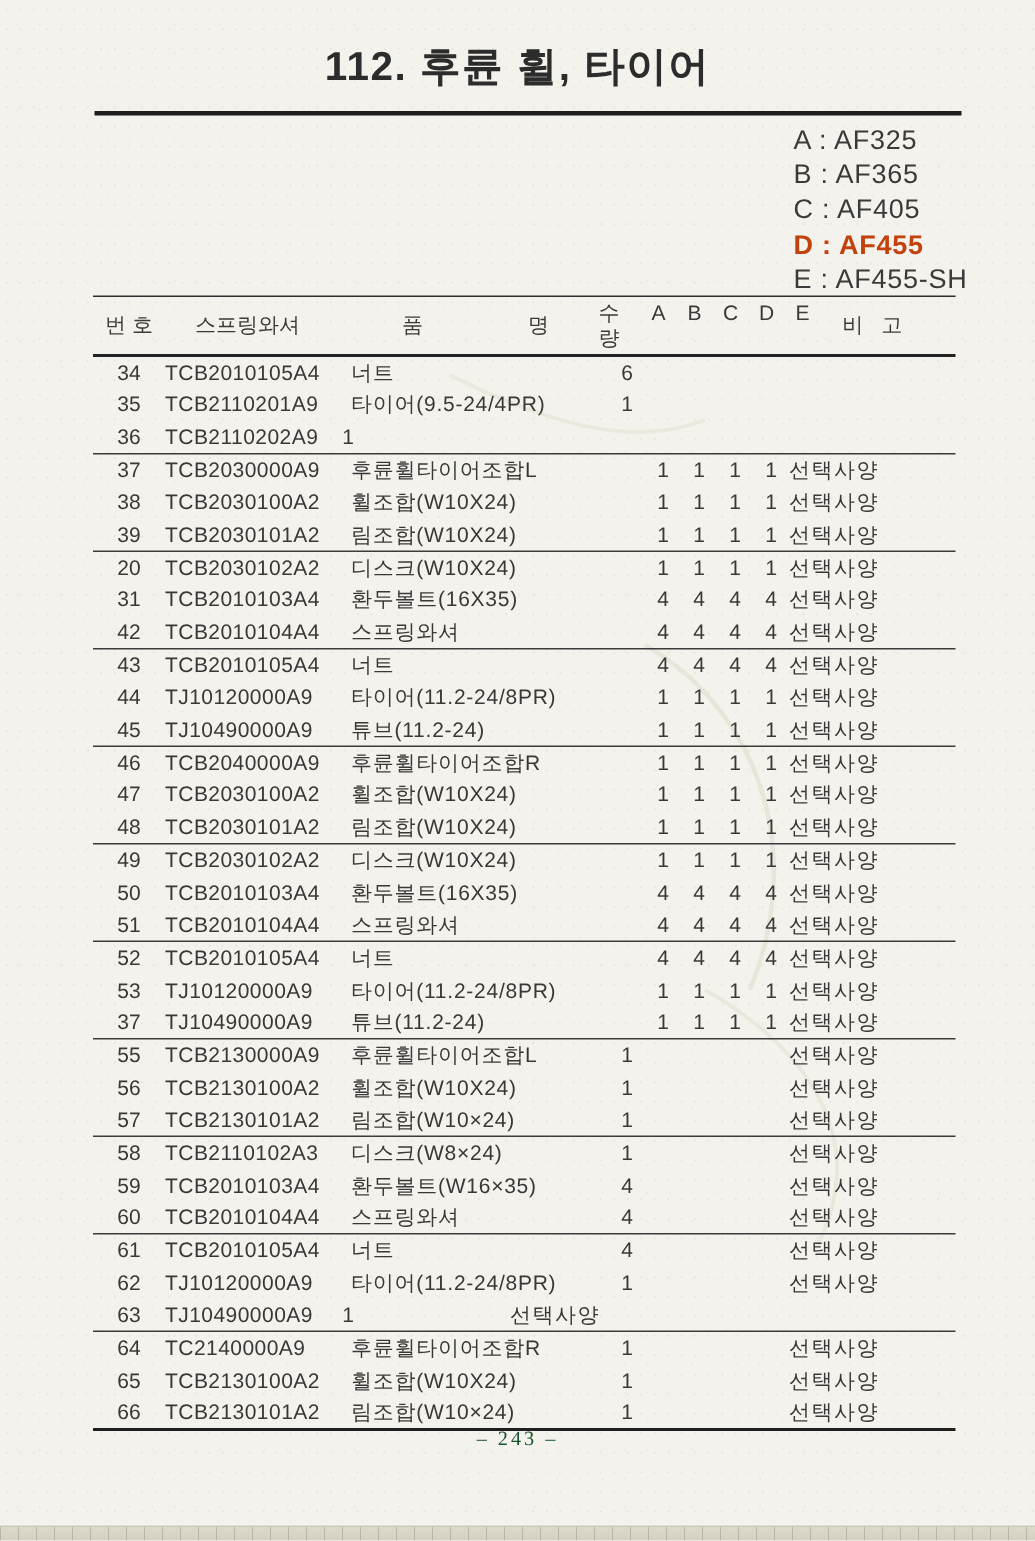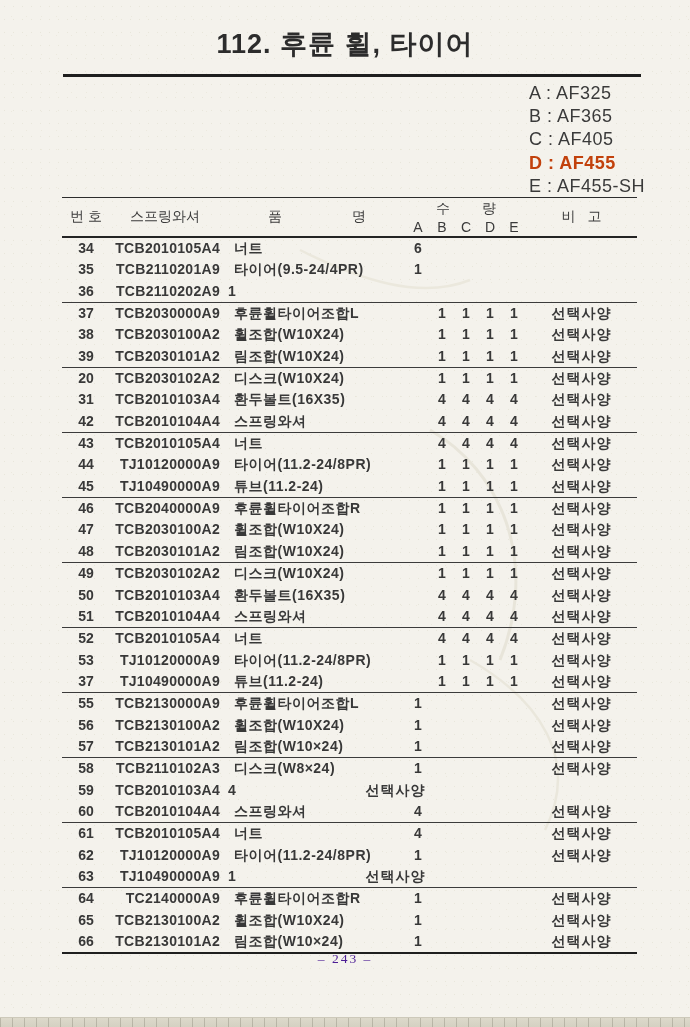--- a/index.html
+++ b/index.html
@@ -40,7 +40,7 @@
   .h-no{width:48px;}
   .h-pn{width:110px;}
   .h-name{width:186px;justify-content:space-between;padding:0 40px 0 48px;box-sizing:border-box;}
-  .h-qty{width:120px;display:flex;flex-direction:column;justify-content:space-between;padding-top:2px;}
+  .h-qty{width:120px;display:flex;flex-direction:row;justify-content:center;padding-top:2px;}
   .h-qty .qty-title{text-align:center;letter-spacing:14px;padding-left:14px;height:17px;line-height:17px;}
   .h-qty .qty-letters{display:flex;height:17px;line-height:17px;}
   .h-qty .qty-letters span{width:24px;text-align:center;}

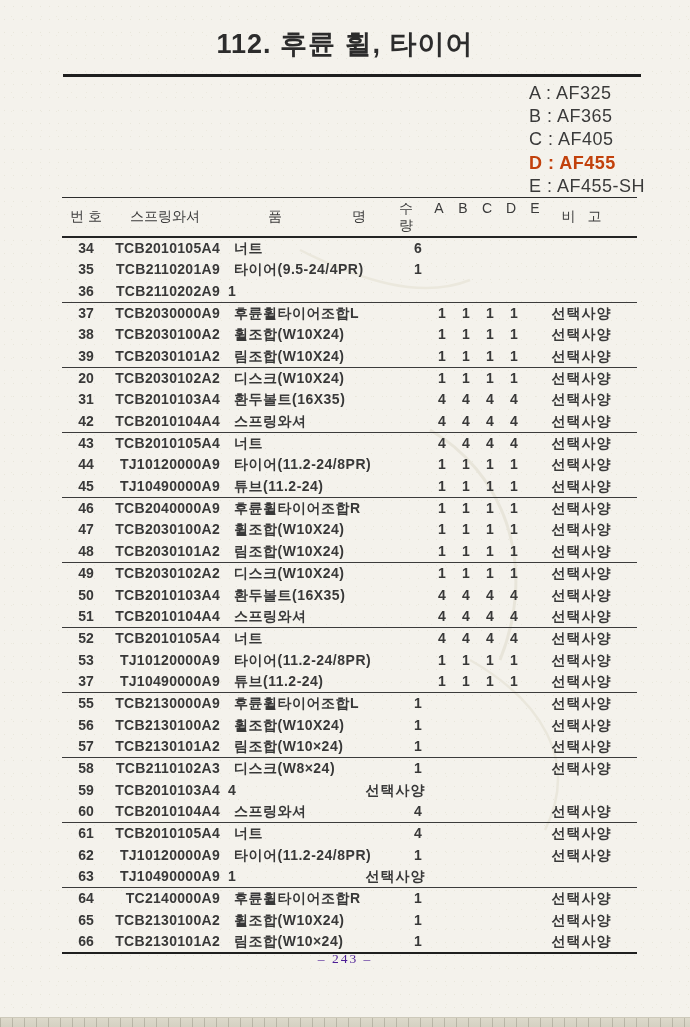--- a/index.html
+++ b/index.html
@@ -46,7 +46,7 @@
   .h-qty .qty-letters span{width:24px;text-align:center;}
   .h-rm{width:111px;letter-spacing:12px;padding-left:12px;box-sizing:border-box;}
 
-  .trow{display:flex;height:21.35px;line-height:21.35px;font-weight:bold;}
+  .trow{display:flex;height:21.35px;line-height:21.35px;}
   .trow.group-end{border-bottom:1.2px solid #3b3b3b;}
   .c{white-space:nowrap;overflow:visible;}
   .c-no{width:48px;text-align:center;}

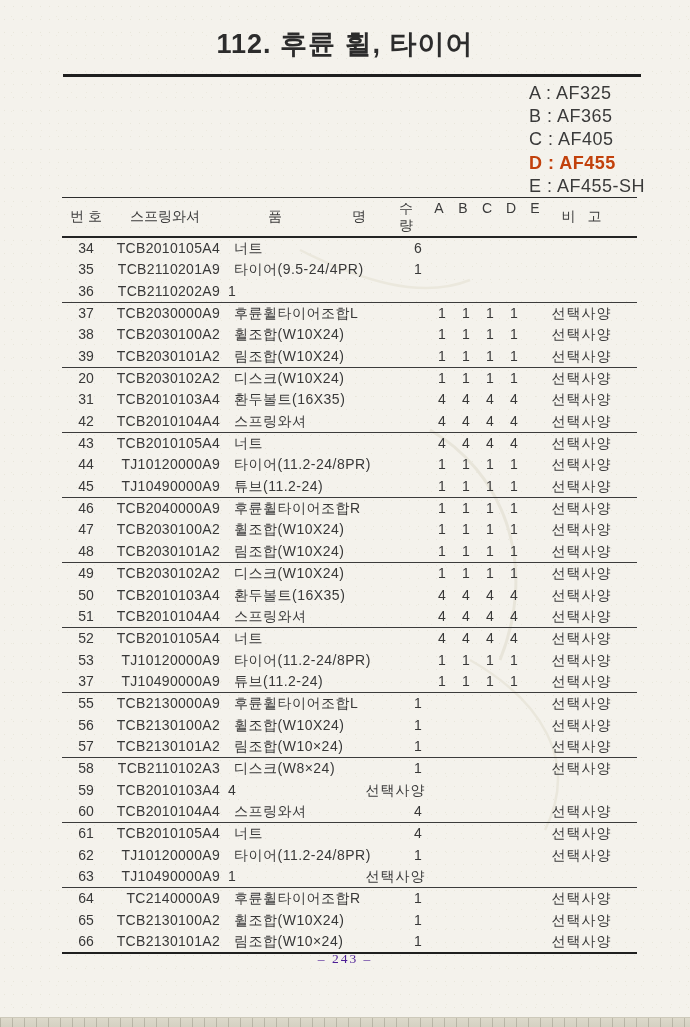--- a/index.html
+++ b/index.html
@@ -50,7 +50,7 @@
   .trow.group-end{border-bottom:1.2px solid #3b3b3b;}
   .c{white-space:nowrap;overflow:visible;}
   .c-no{width:48px;text-align:center;}
-  .c-pn{width:110px;text-align:right;letter-spacing:0.3px;}
+  .c-pn{width:110px;text-align:left;letter-spacing:0.3px;}
   .c-name{width:186px;text-align:left;padding-left:14px;box-sizing:border-box;letter-spacing:0.5px;}
   .c-q{width:24px;text-align:center;}
   .c-rm{width:111px;text-align:center;letter-spacing:1px;}

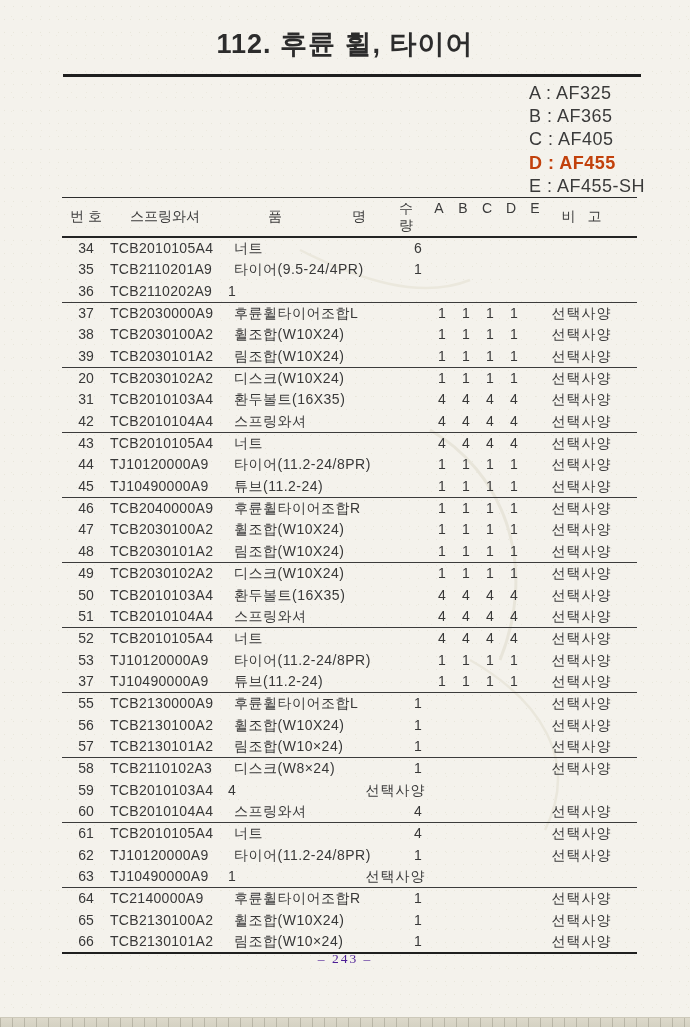--- a/index.html
+++ b/index.html
@@ -53,7 +53,7 @@
   .c-pn{width:110px;text-align:left;letter-spacing:0.3px;}
   .c-name{width:186px;text-align:left;padding-left:14px;box-sizing:border-box;letter-spacing:0.5px;}
   .c-q{width:24px;text-align:center;}
-  .c-rm{width:111px;text-align:center;letter-spacing:1px;}
+  .c-rm{width:111px;text-align:left;letter-spacing:1px;}
 
   .footer{
     position:absolute;top:951px;left:0;right:0;text-align:center;

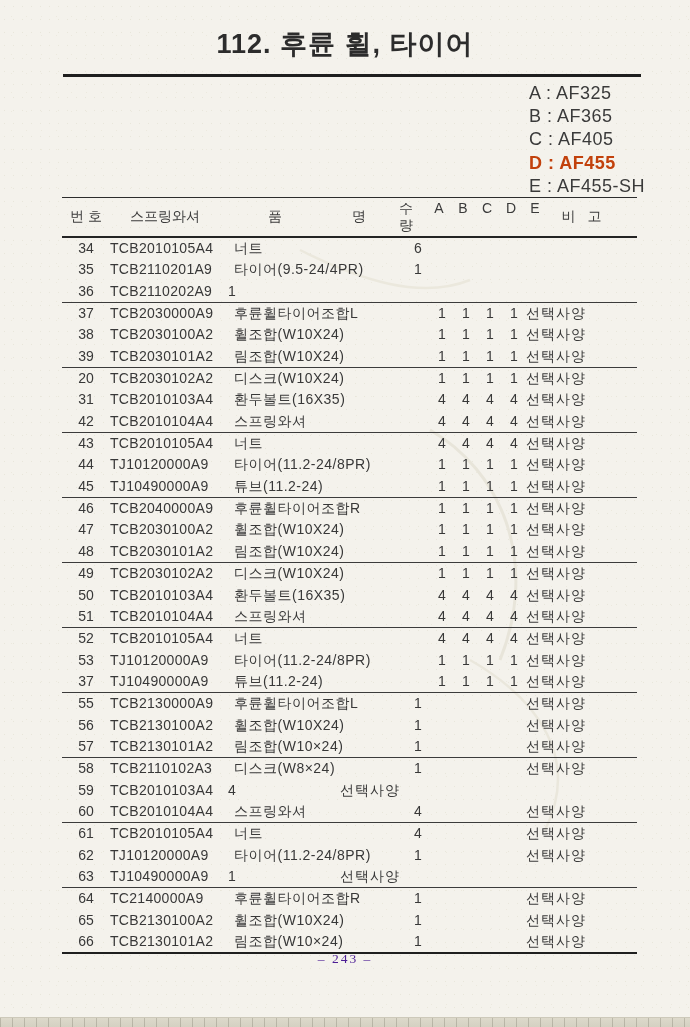--- a/index.html
+++ b/index.html
@@ -393,6 +393,7 @@
         <div class="trow">
           <div class="c c-no">59</div>
           <div class="c c-pn">TCB2010103A4</div>
+          <div class="c c-name">환두볼트(W16×35)</div>
           <div class="c c-q">4</div>
           <div class="c c-q"></div>
           <div class="c c-q"></div>

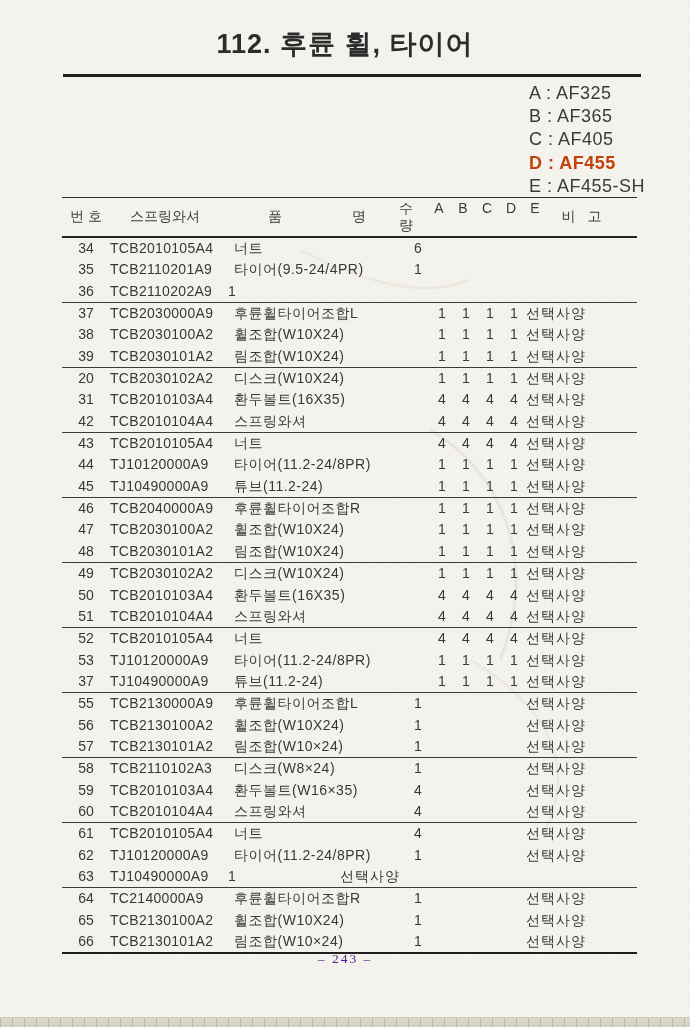--- a/index.html
+++ b/index.html
@@ -57,7 +57,7 @@
 
   .footer{
     position:absolute;top:951px;left:0;right:0;text-align:center;
-    font-size:13.5px;color:#4c1d95;font-family:"Liberation Serif","DejaVu Serif",serif;
+    font-size:13.5px;color:#14532d;font-family:"Liberation Serif","DejaVu Serif",serif;
     letter-spacing:2px;
   }
   .bottom-band{

